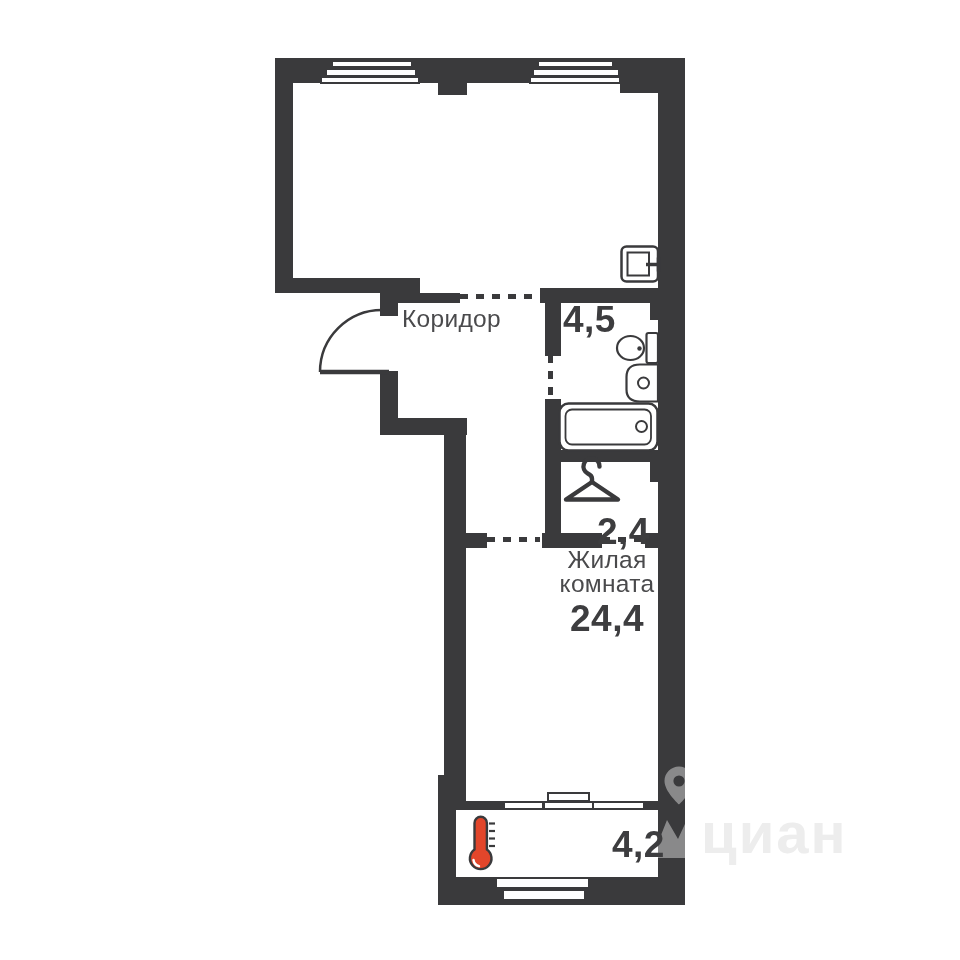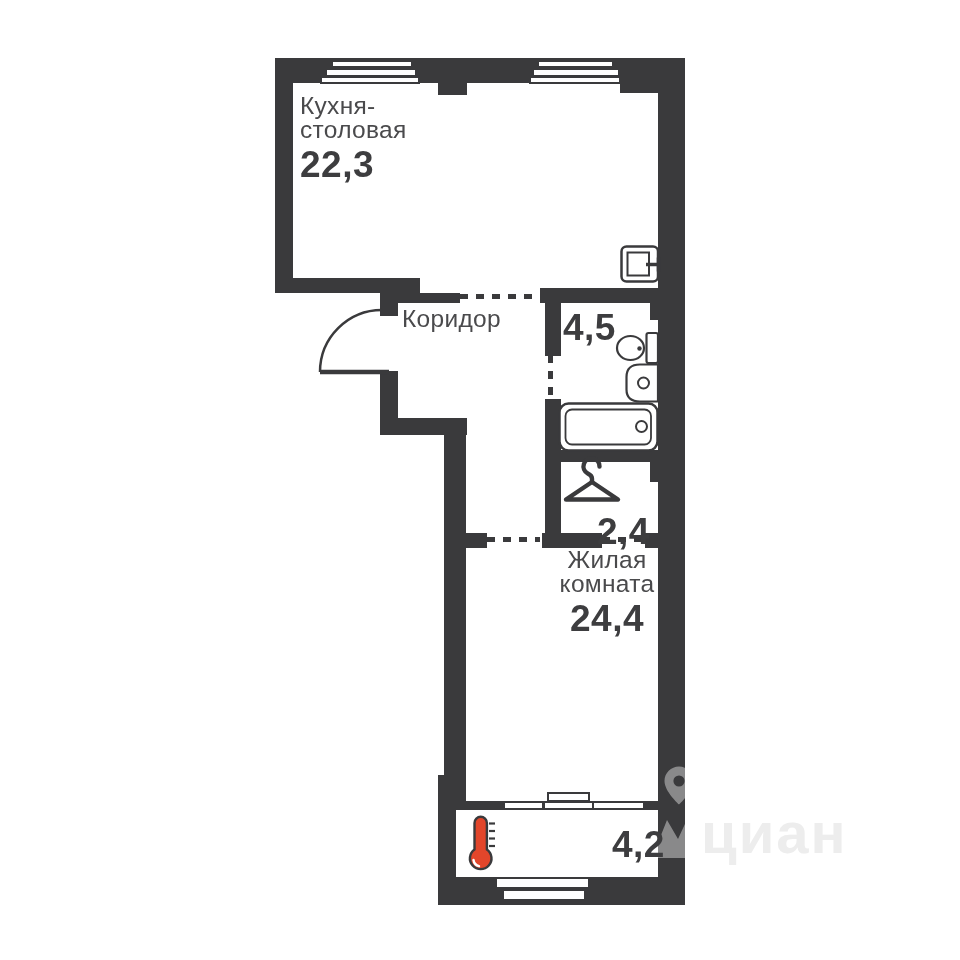--- a/index.html
+++ b/index.html
@@ -121,11 +121,6 @@
     </g>
   </svg>
 
-  <div class="label" style="left:300px;top:94px">
-    <div class="rname">Кухня-</div>
-    <div class="rname">столовая</div>
-    <div class="rarea">22,3</div>
-  </div>
 
   <div class="label" style="left:402px;top:307px">
     <div class="rname">Коридор</div>

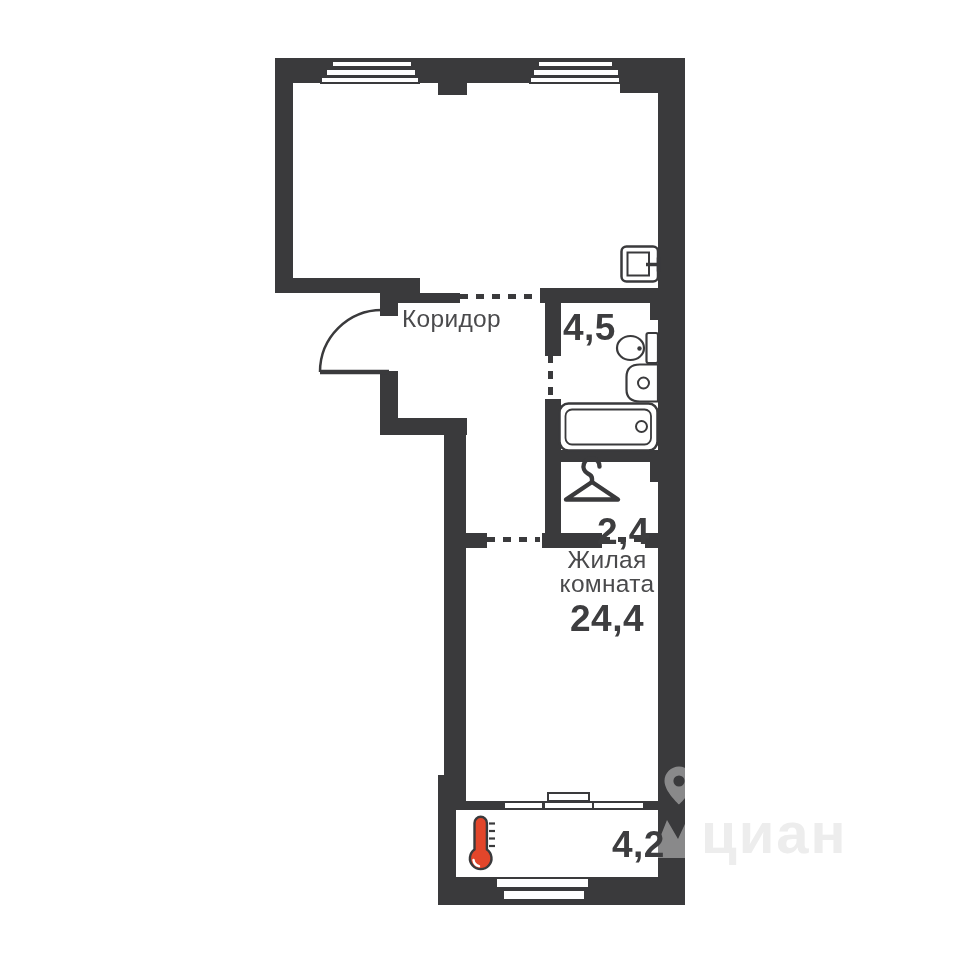--- a/index.html
+++ b/index.html
@@ -127,7 +127,7 @@
   </div>
 
   <div class="label" style="left:563px;top:301px">
-    <div class="rarea" style="margin-top:8px">4,5</div>
+    <div class="rarea" style="margin-top:0">4,5</div>
   </div>
 
   <div class="label" style="left:597px;top:497px">

